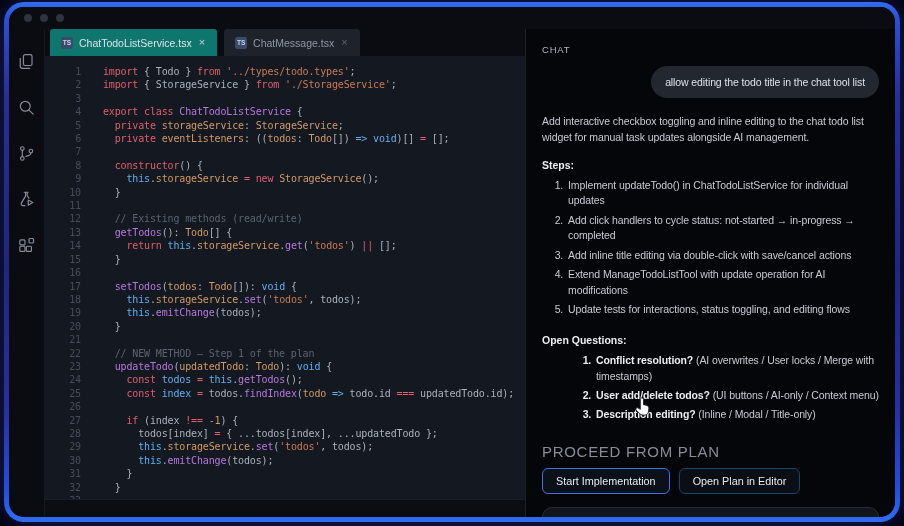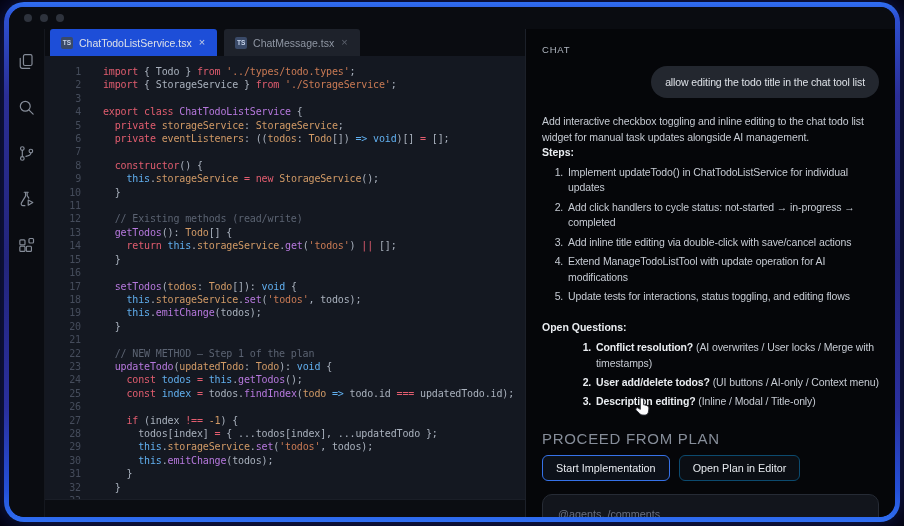--- a/index.html
+++ b/index.html
@@ -28,7 +28,7 @@
   .editor-col{flex:1;min-width:0;display:flex;flex-direction:column;background:#141821;}
   .tabbar{height:27px;flex:0 0 27px;background:#0a0c11;display:flex;align-items:stretch;padding-left:5px;gap:7px;}
   .tab{display:flex;align-items:center;gap:6px;padding:0 11px;font-size:10.5px;border-radius:3px 3px 0 0;cursor:pointer;}
-  .tab.active{background:#1d4ed8;color:#dde1e8;}
+  .tab.active{background:#0f766e;color:#dde1e8;}
   .tab.inactive{background:#1e222b;color:#8f96a3;}
   .ts-badge{width:12px;height:12px;border-radius:2px;background:#3a4a68;color:#c9d6ec;font-size:6.5px;font-weight:700;display:grid;place-items:center;flex:0 0 12px;}
   .tab-close{font-size:11px;line-height:1;opacity:.85;padding:1px 1px;}

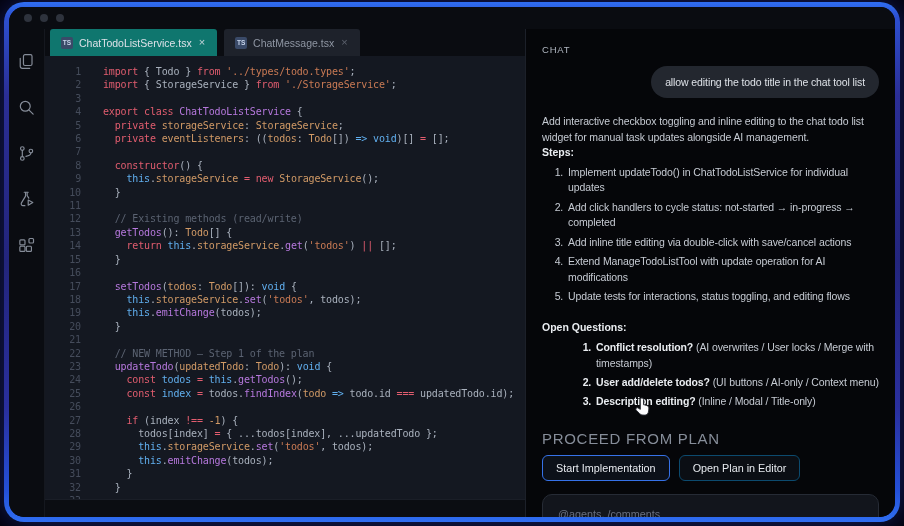--- a/index.html
+++ b/index.html
@@ -49,7 +49,7 @@
   .chat-title{font-size:9.5px;letter-spacing:.8px;color:#b0b6c0;margin:2px 0 11px;}
   .bubble{align-self:flex-end;background:#23272f;color:#dde1e7;font-size:10.5px;letter-spacing:-0.1px;
     padding:10px 14px;border-radius:16px;margin-bottom:15px;max-width:86%;}
-  .intro{font-size:10.5px;letter-spacing:-0.1px;line-height:1.55;}
+  .intro{font-size:10.5px;letter-spacing:-0.1px;line-height:1.55;margin-bottom:13px;}
   .h-bold{font-size:10.5px;font-weight:700;color:#eaedf1;margin:0 0 7px;}
   ol.chat-list{margin:0 0 13px;padding-left:24px;font-size:10.5px;letter-spacing:-0.1px;line-height:1.5;}
   ol.chat-list li{margin-bottom:3.5px;padding-left:2px;}

